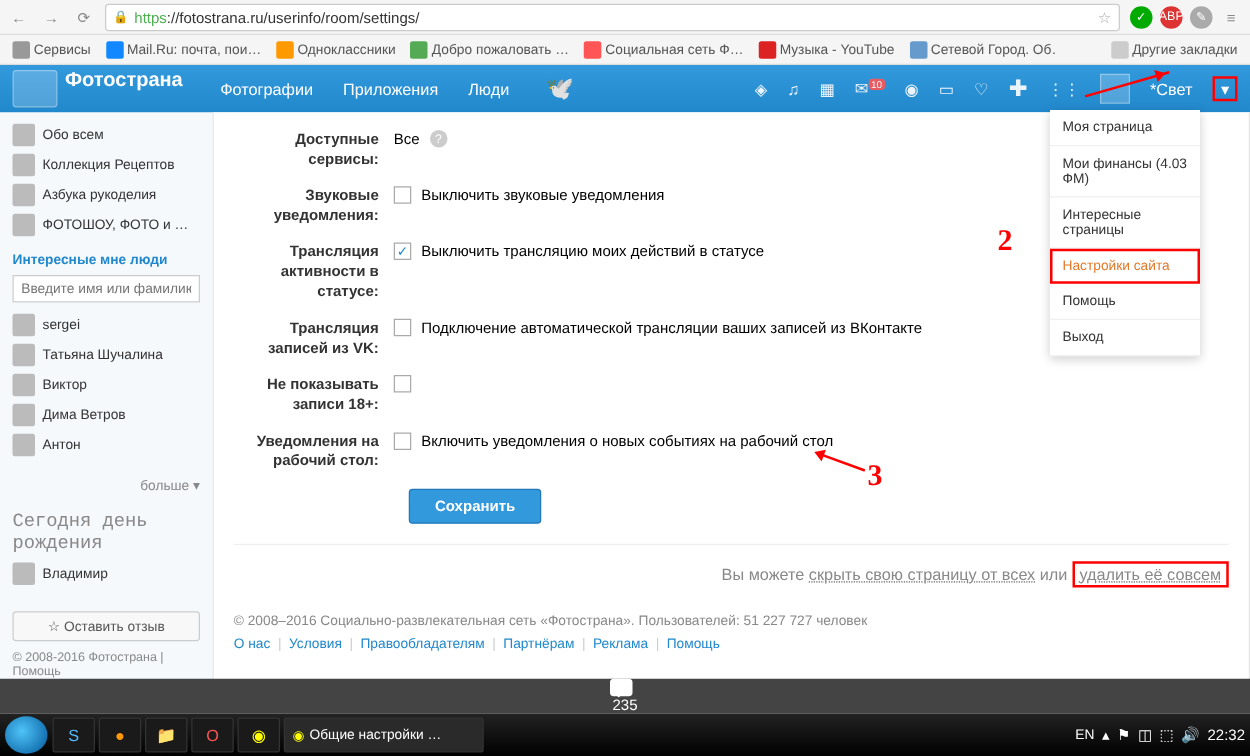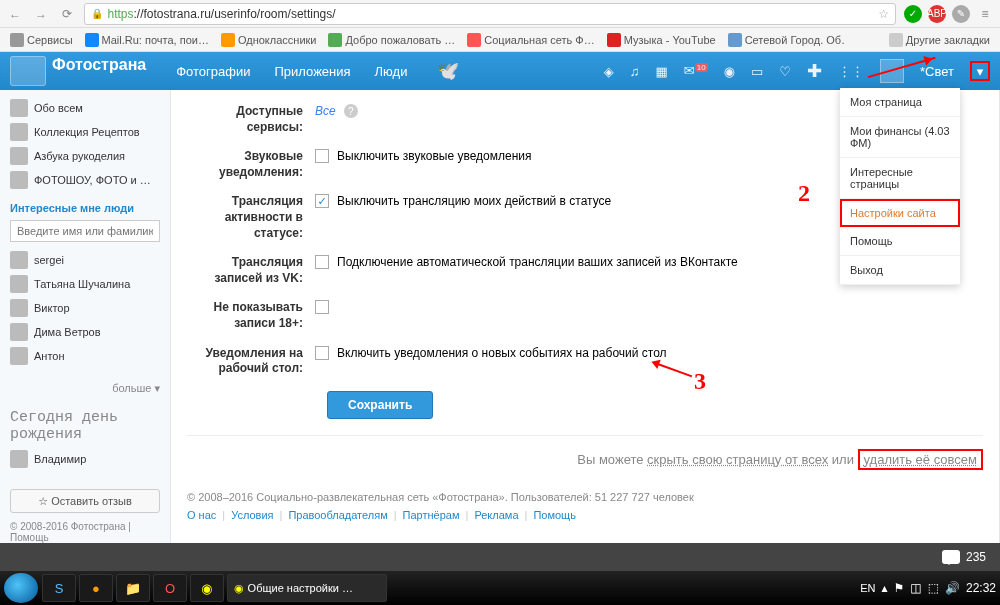--- a/index.html
+++ b/index.html
@@ -54,7 +54,7 @@
 .form-row { display: flex; align-items: flex-start; margin: 14px 0; }
 .form-label { width: 128px; text-align: right; font-size: 12px; color: #333; font-weight: bold; padding-right: 12px; line-height: 1.3; }
 .form-control { flex: 1; display: flex; align-items: center; gap: 8px; font-size: 12px; }
-.all-link { color: #3b82f6; cursor: pointer; font-style: italic; }
+.all-link { color: #000000; cursor: pointer; }
 .q-icon { width: 14px; height: 14px; border-radius: 50%; background: #ccc; color: #fff; display: inline-flex; align-items: center; justify-content: center; font-size: 10px; }
 .checkbox { width: 14px; height: 14px; border: 1px solid #aaa; background: #fff; display: inline-flex; align-items: center; justify-content: center; font-size: 11px; color: #2288cc; }
 .save-btn { margin-left: 140px; padding: 6px 20px; background: #3399dd; color: #fff; border: 1px solid #2277bb; border-radius: 3px; font-size: 12px; cursor: pointer; font-weight: bold; }

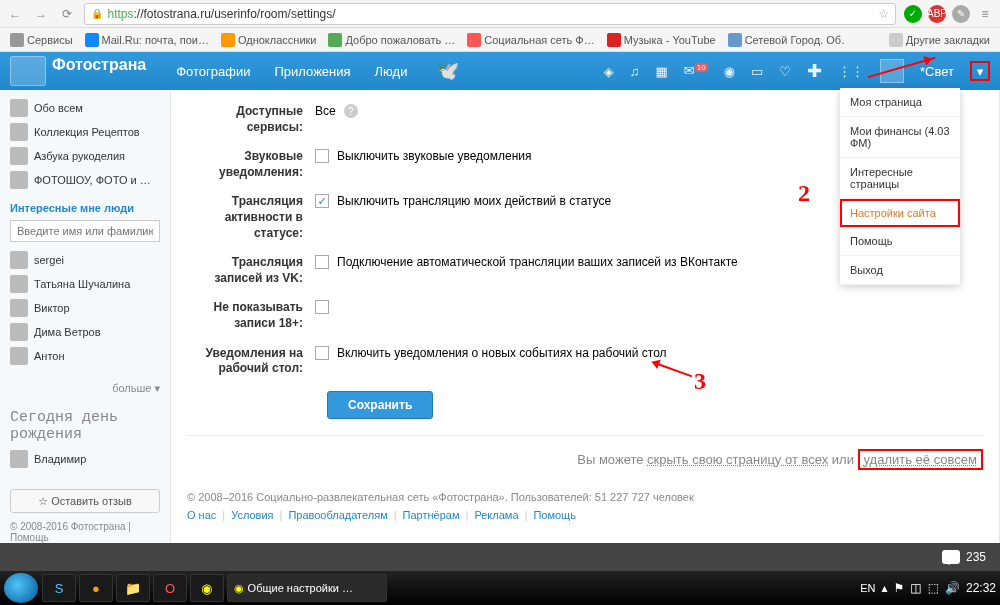--- a/index.html
+++ b/index.html
@@ -85,7 +85,7 @@
 .anno-arrow3::before { content: ""; position: absolute; left: -8px; top: -6px; border: 5px solid transparent; border-right: 8px solid #f00; }
 
 
-.gray-bar { position: absolute; left: 0; right: 0; bottom: 34px; height: 28px; background: #444; display: flex; align-items: center; justify-content: flex-end; padding: 0 14px; color: #fff; font-size: 12px; }
+.gray-bar { position: absolute; left: 0; right: 0; bottom: 34px; height: 28px; background: #444; display: flex; align-items: center; justify-content: flex-end; padding: 0 14px; color: #fff; font-size: 12px; flex-direction: column; }
 .gray-bar .bubble { width: 18px; height: 14px; background: #fff; border-radius: 3px; margin-right: 6px; position: relative; }
 .gray-bar .bubble::after { content: ""; position: absolute; bottom: -4px; left: 4px; border: 3px solid transparent; border-top-color: #fff; }
 

